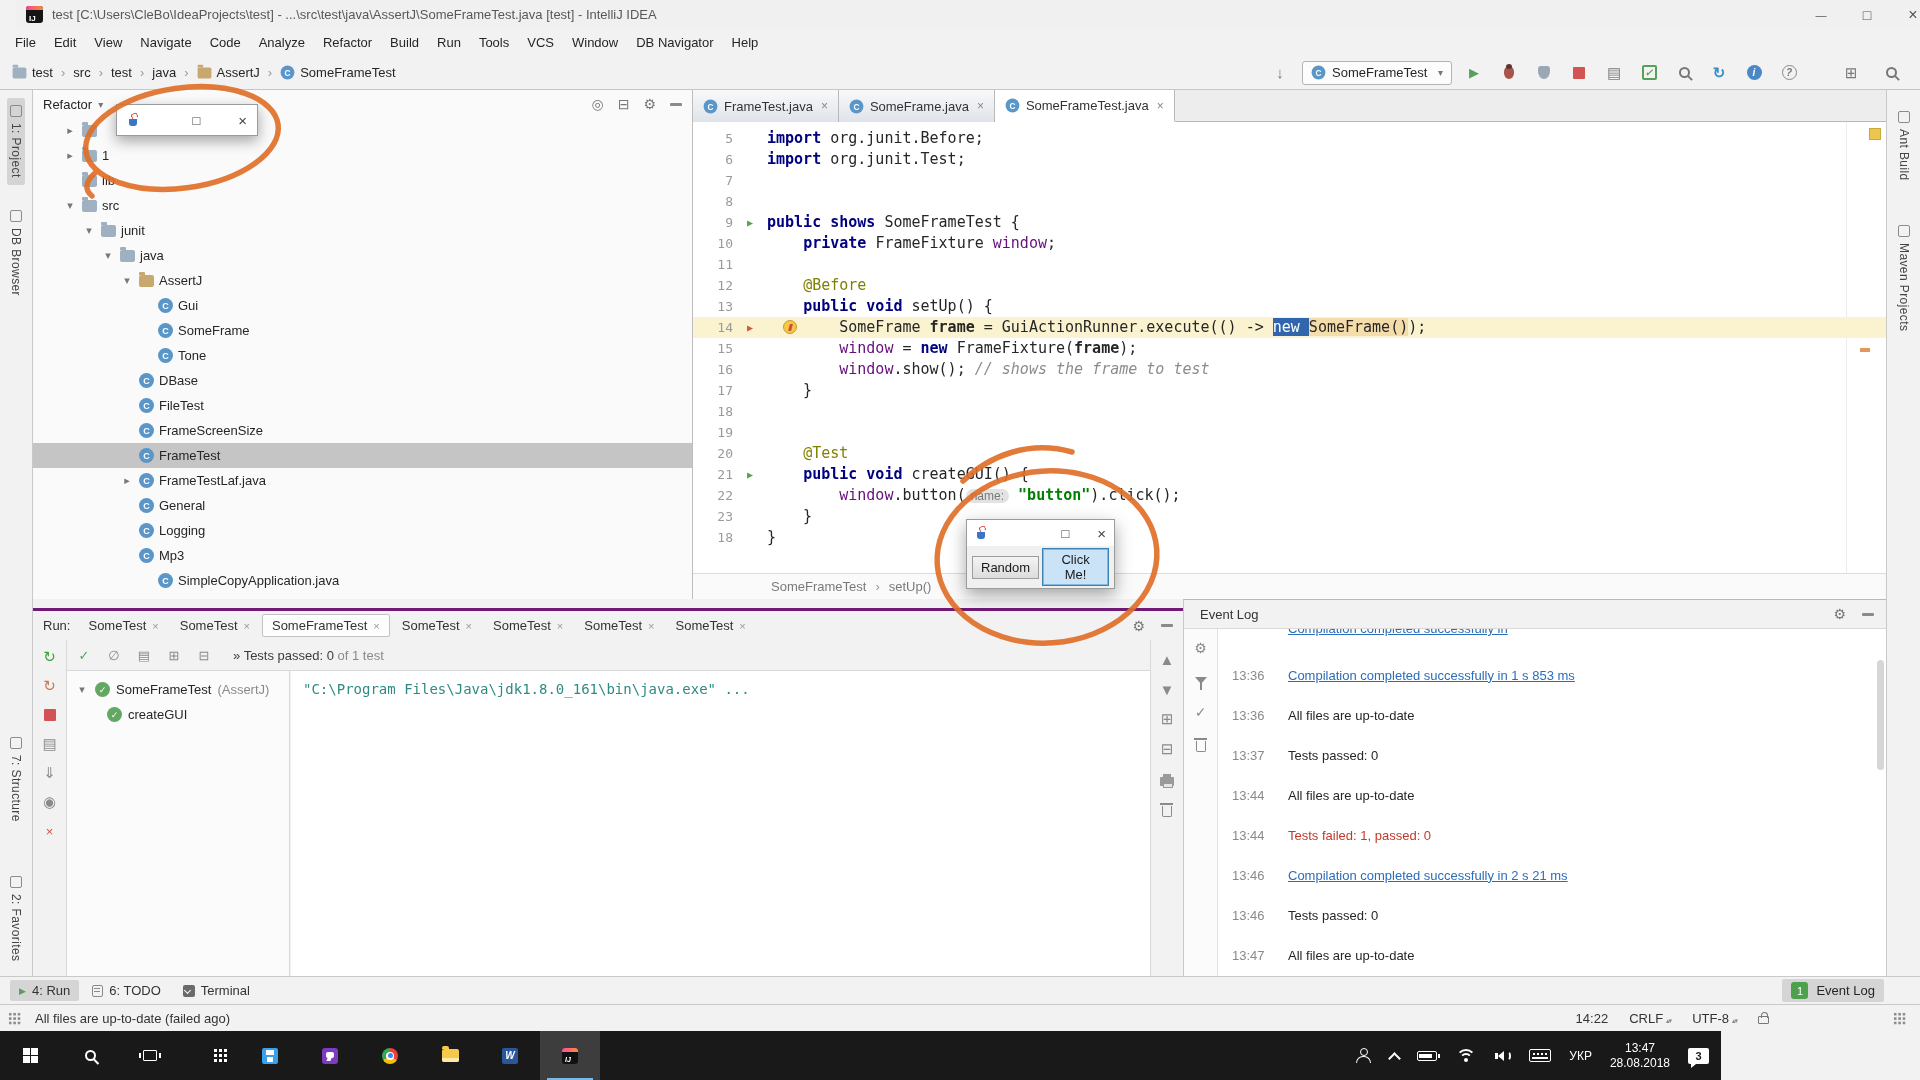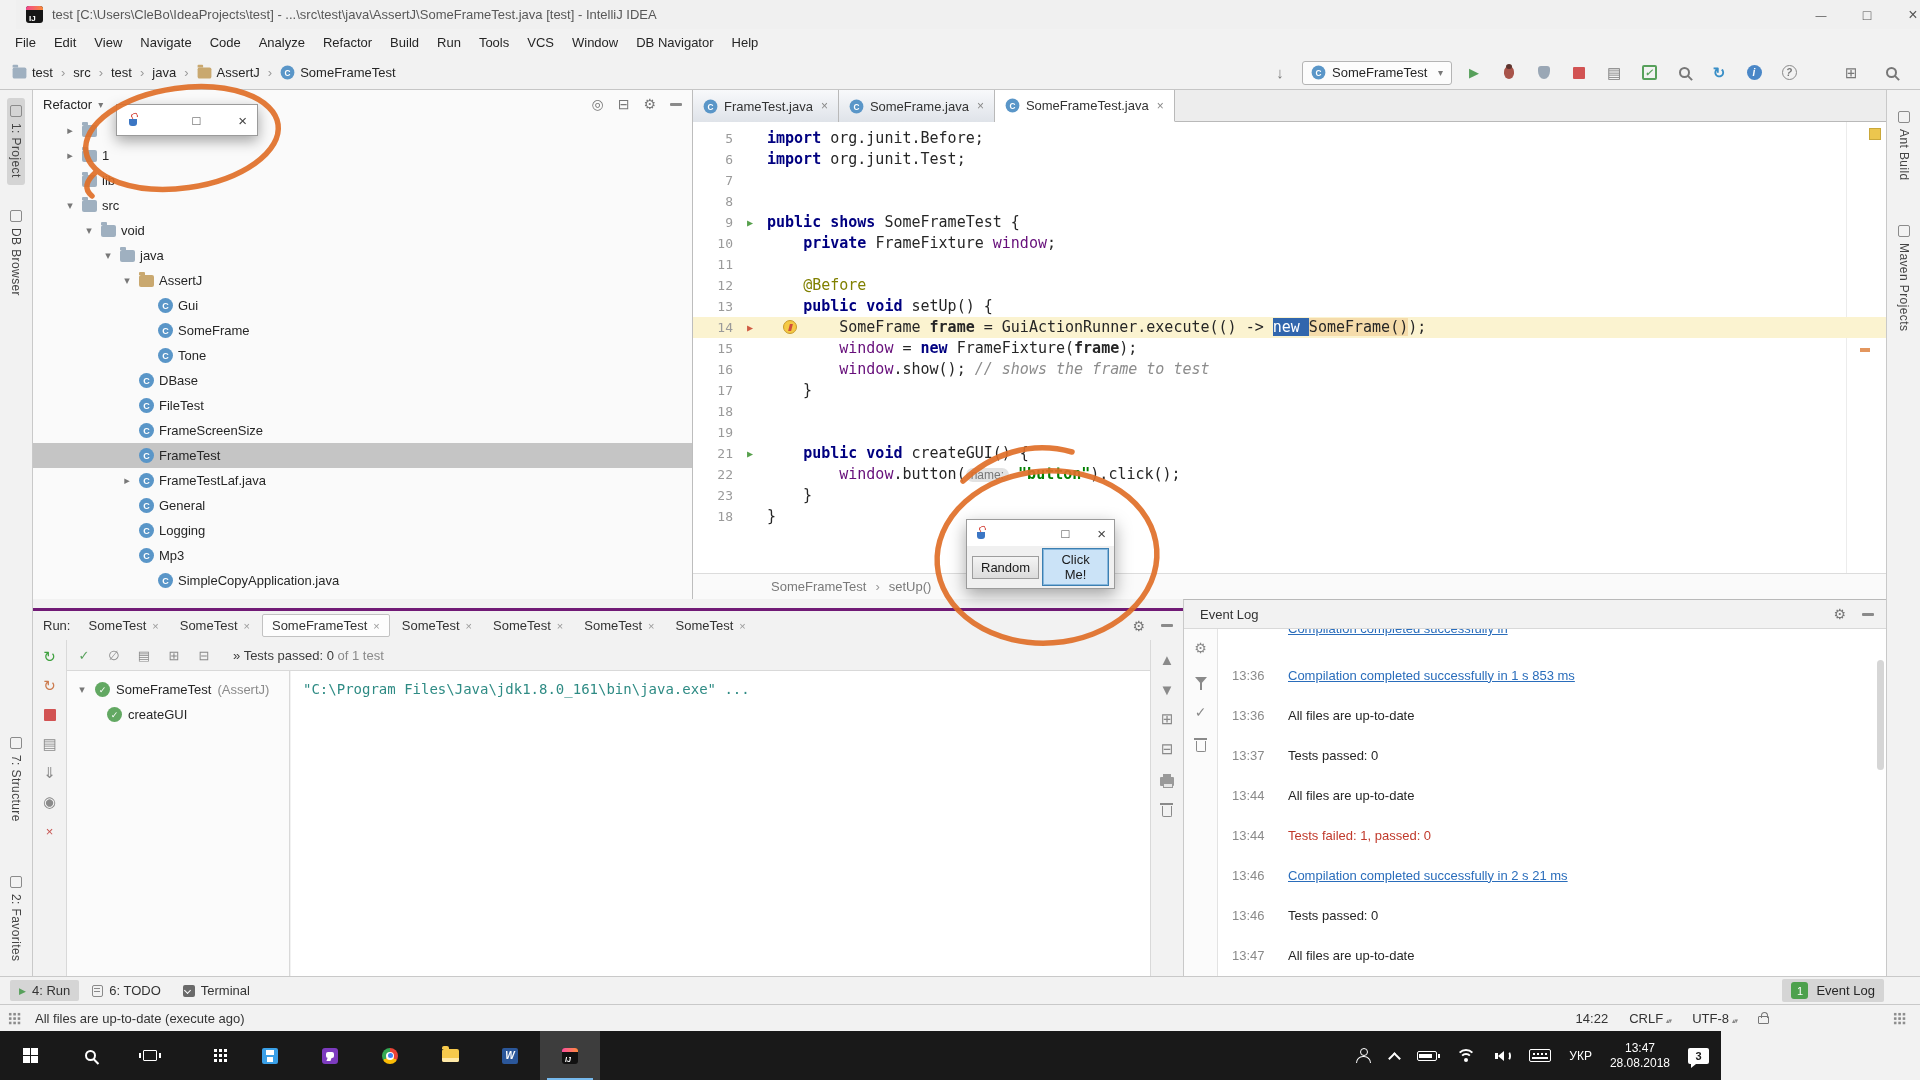--- a/index.html
+++ b/index.html
@@ -440,7 +440,7 @@
         <div class="trow" style="padding-left: 49px;">
           <span class="chev">▾</span>
           <span class="fico"></span>
-          <span>void</span>
+          <span>junit</span>
         </div>
         <div class="trow" style="padding-left: 68px;">
           <span class="chev">▾</span>

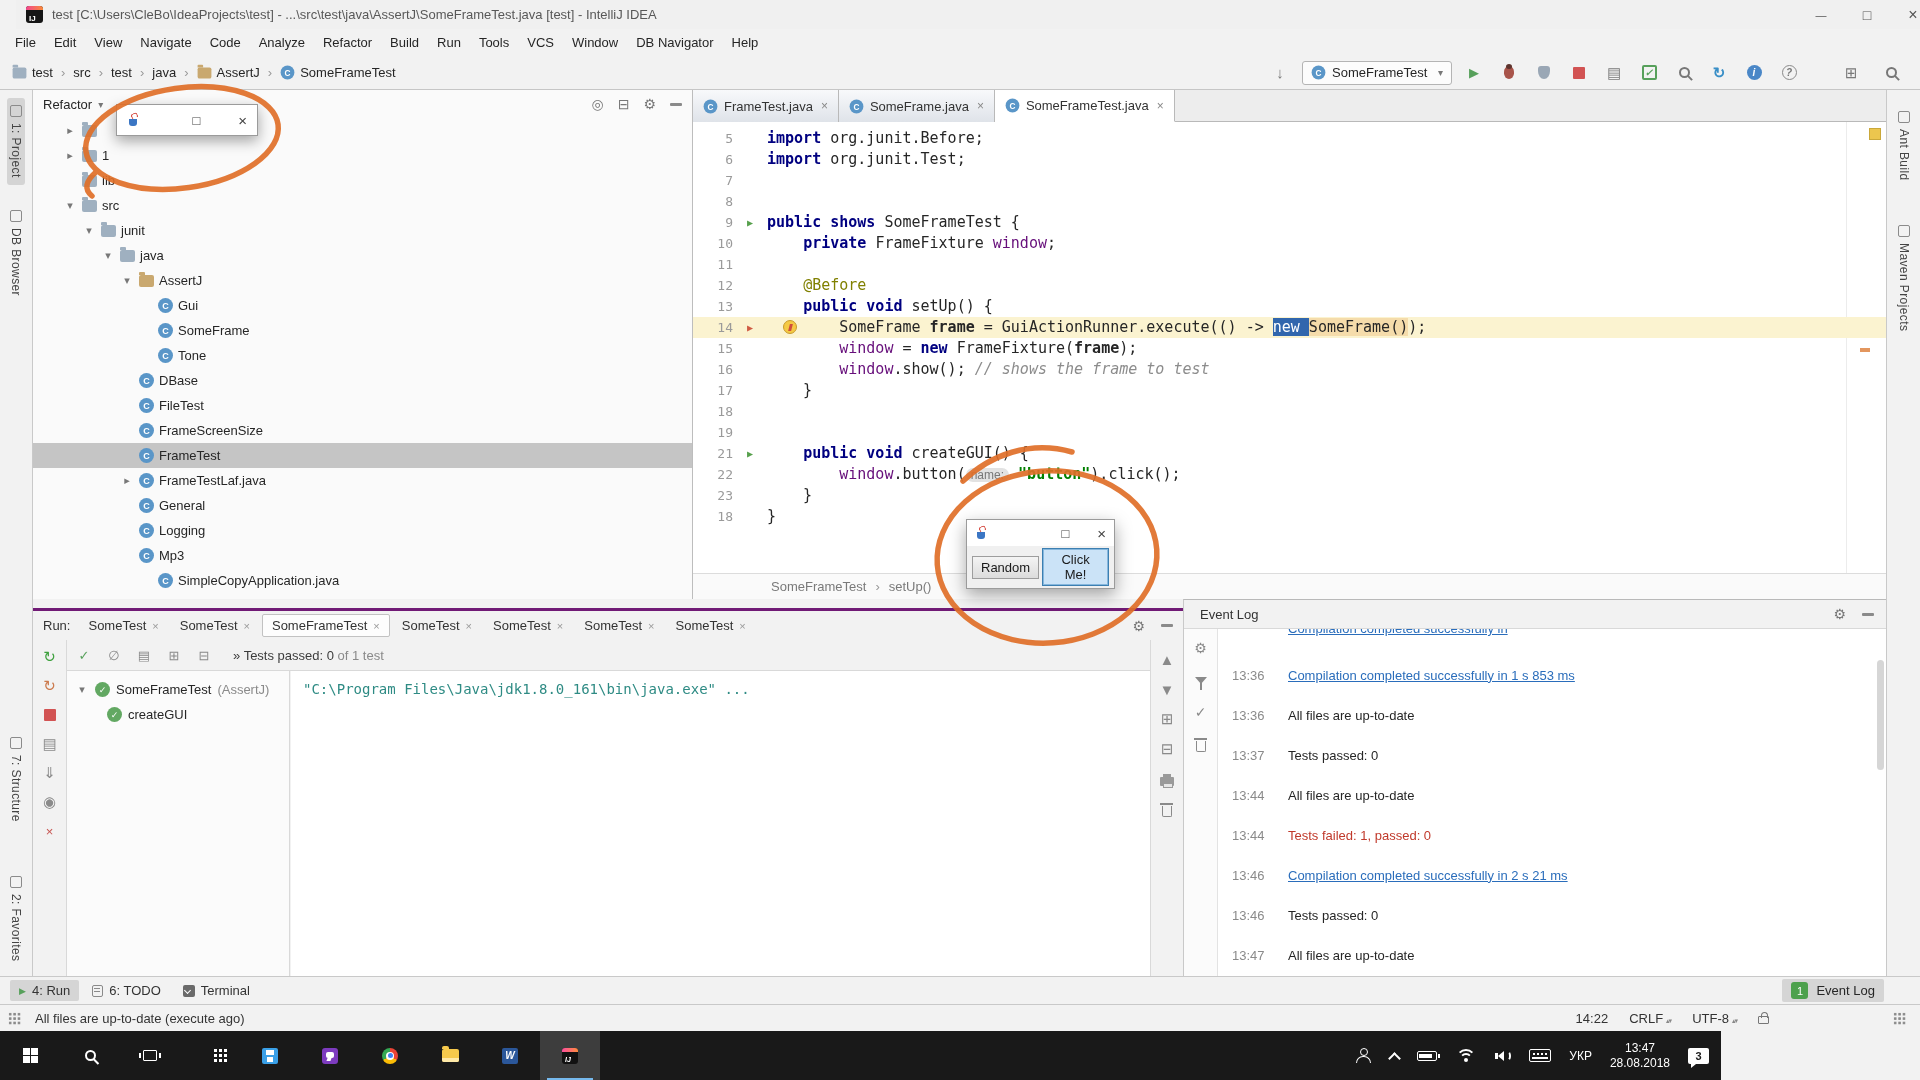--- a/index.html
+++ b/index.html
@@ -617,6 +617,11 @@
             <span class="codebody"></span>
           </div>
           <div class="cl">
+            <span class="ln">20</span>
+            <span class="gut"></span>
+            <span class="codebody"><span class="tp">    </span><span class="ta">@Test</span></span>
+          </div>
+          <div class="cl">
             <span class="ln">21</span>
             <span class="gut">
               <span class="grun">▶</span>

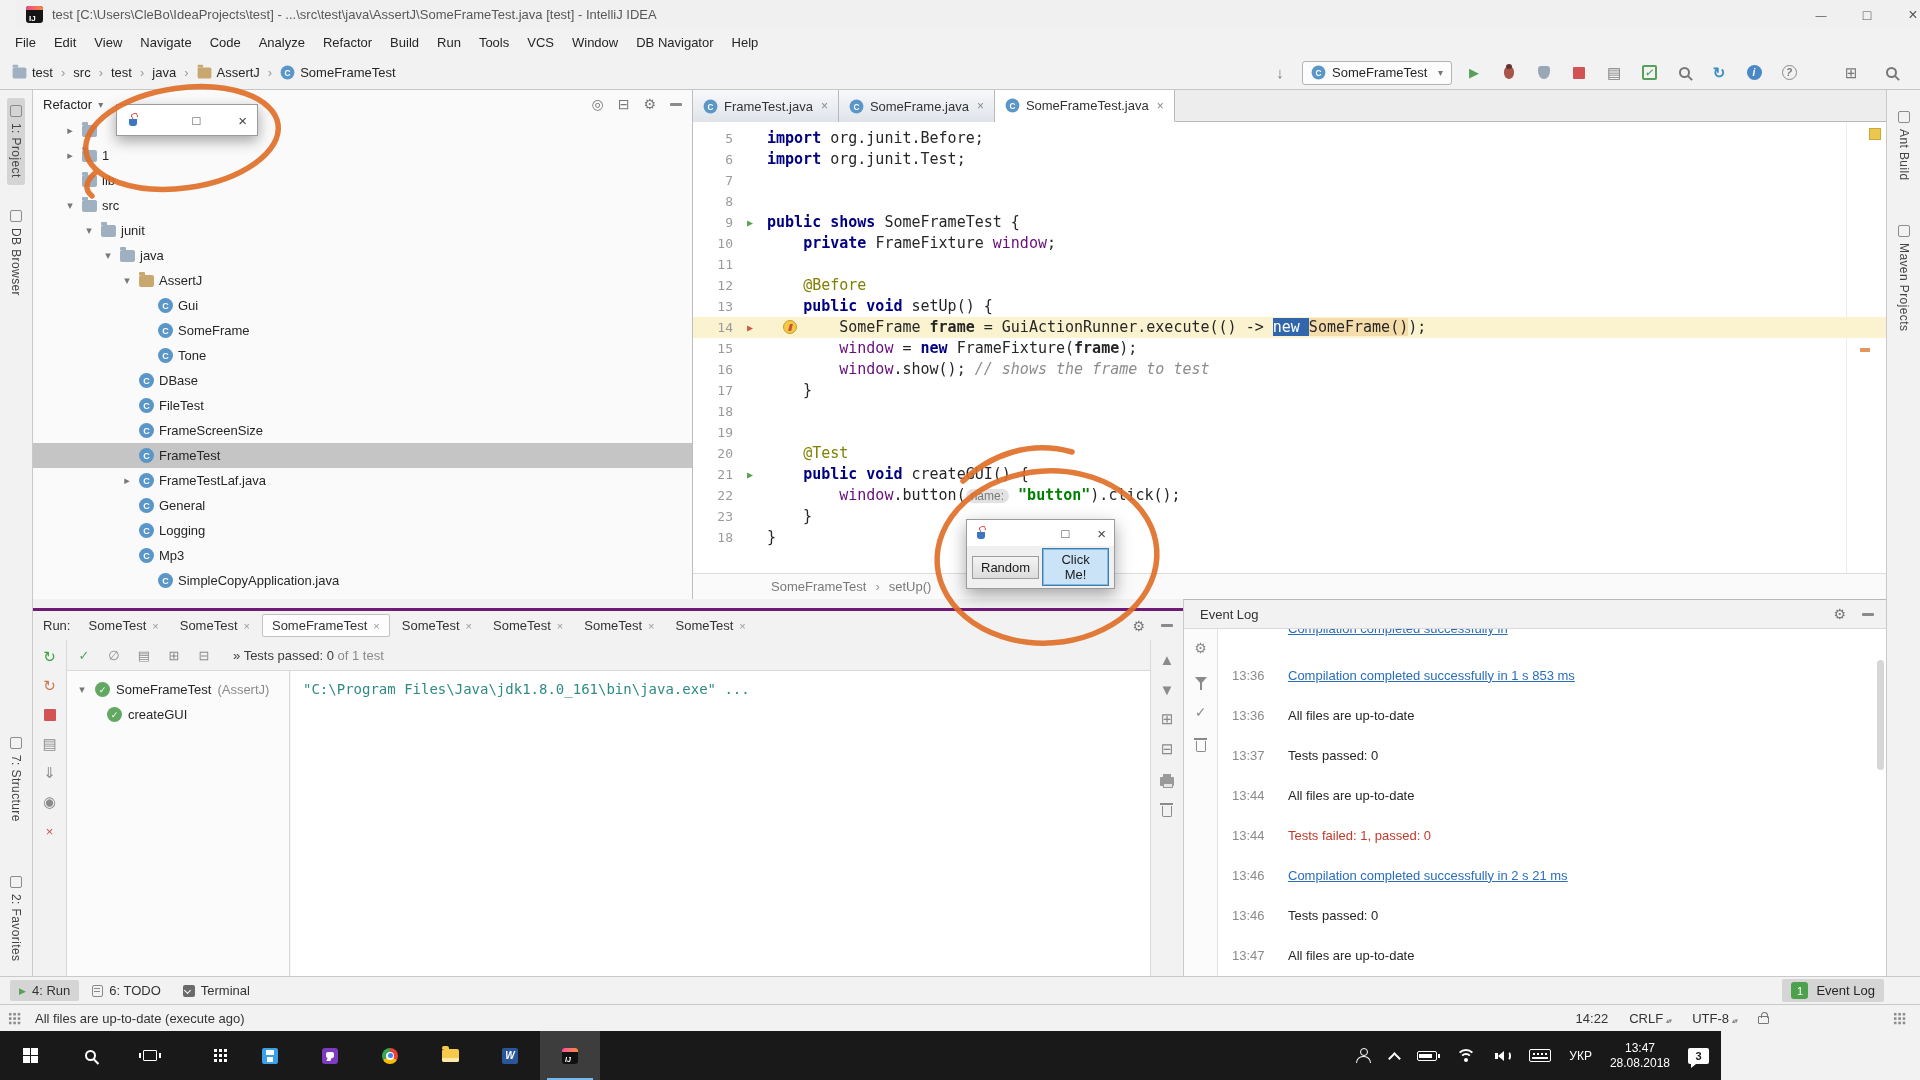--- a/index.html
+++ b/index.html
@@ -824,7 +824,7 @@
 
   <div id="statusbar" class="abs">
     <span class="dotgrid"></span>
-    <span class="smsg">All files are up-to-date (execute ago)</span>
+    <span class="smsg">All files are up-to-date (failed ago)</span>
     <div class="sright">
       <span>14:22</span>
       <span><span>CRLF</span><span class="updn">▴▾</span></span>

